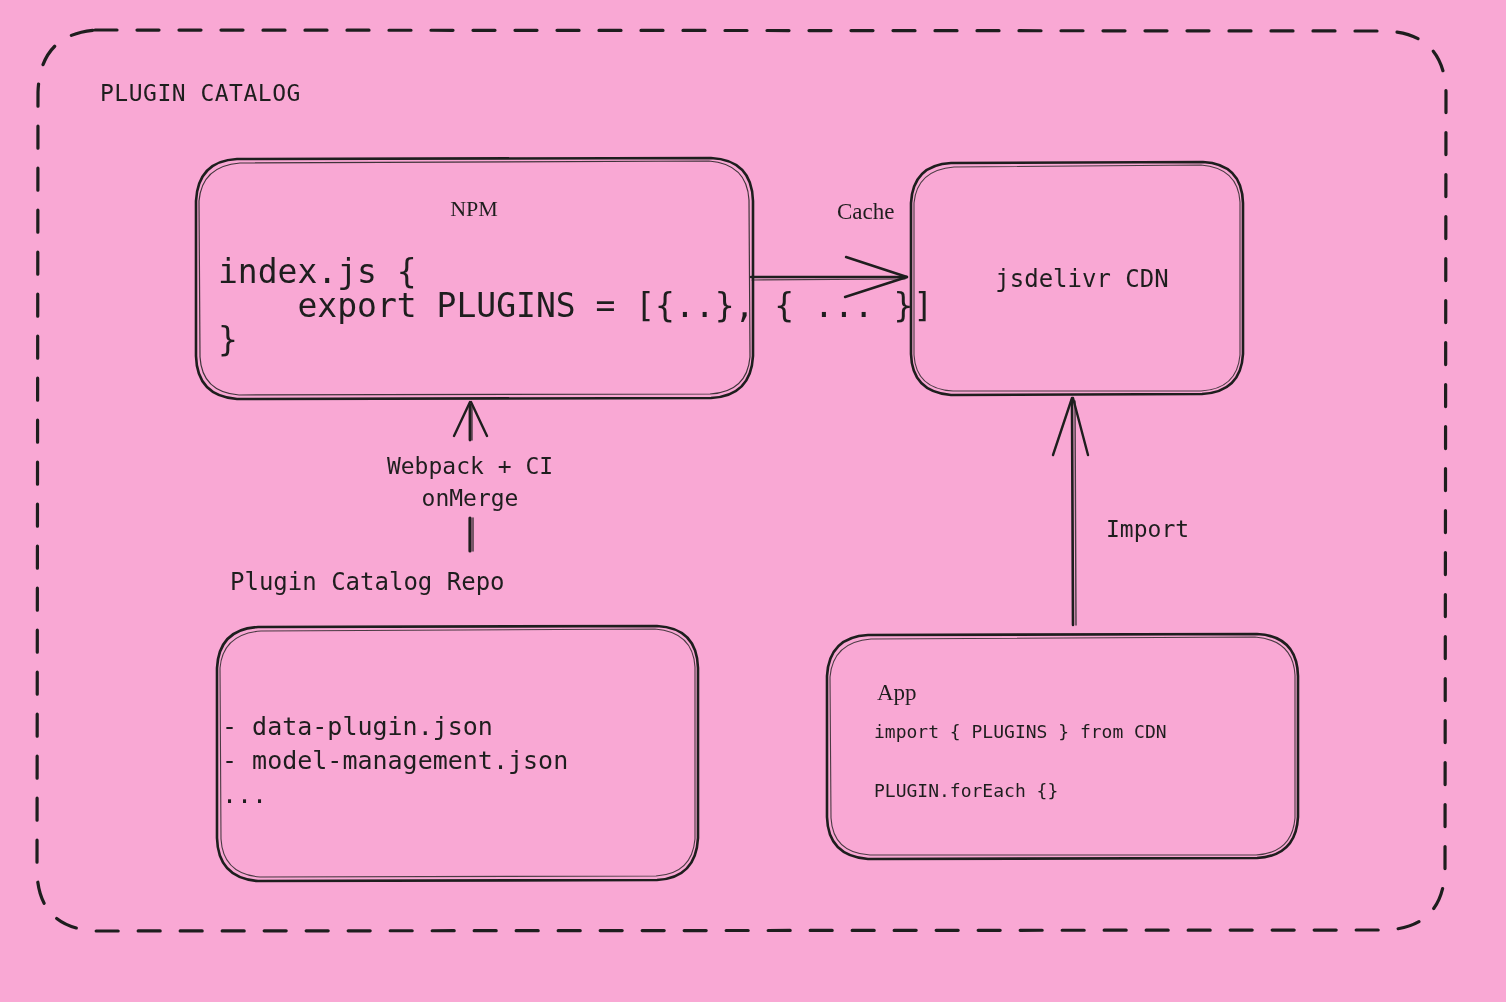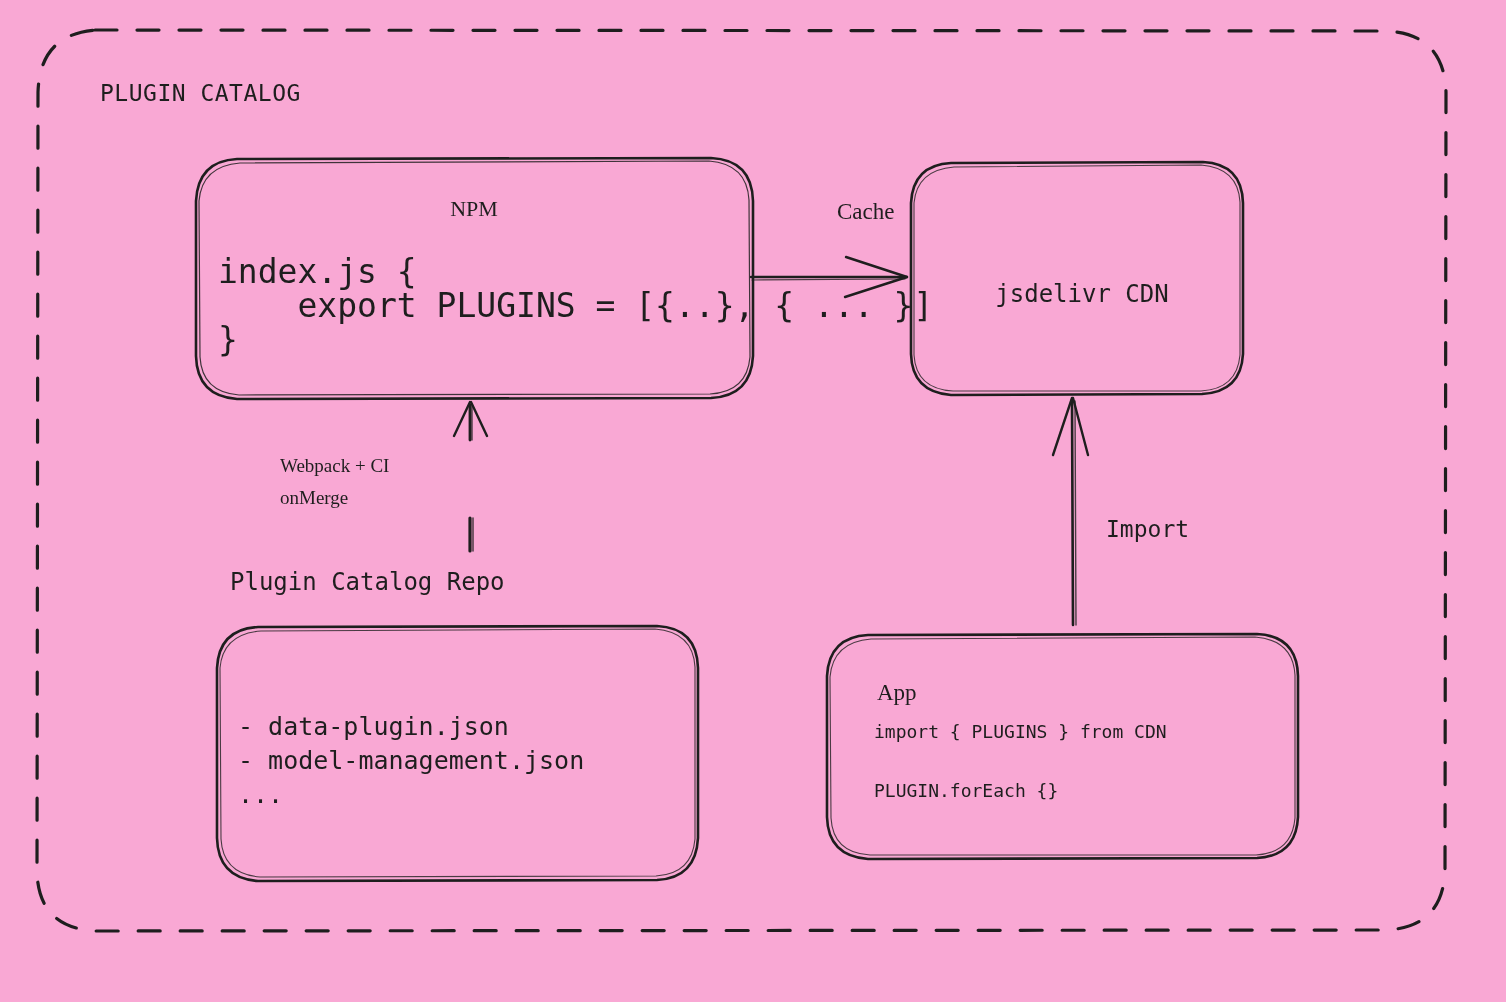--- a/index.html
+++ b/index.html
@@ -56,7 +56,7 @@
   }
   .cdn-title {
     left: 910px;
-    top: 282px;
+    top: 267px;
     width: 344px;
     text-align: center;
     font-size: 24px;

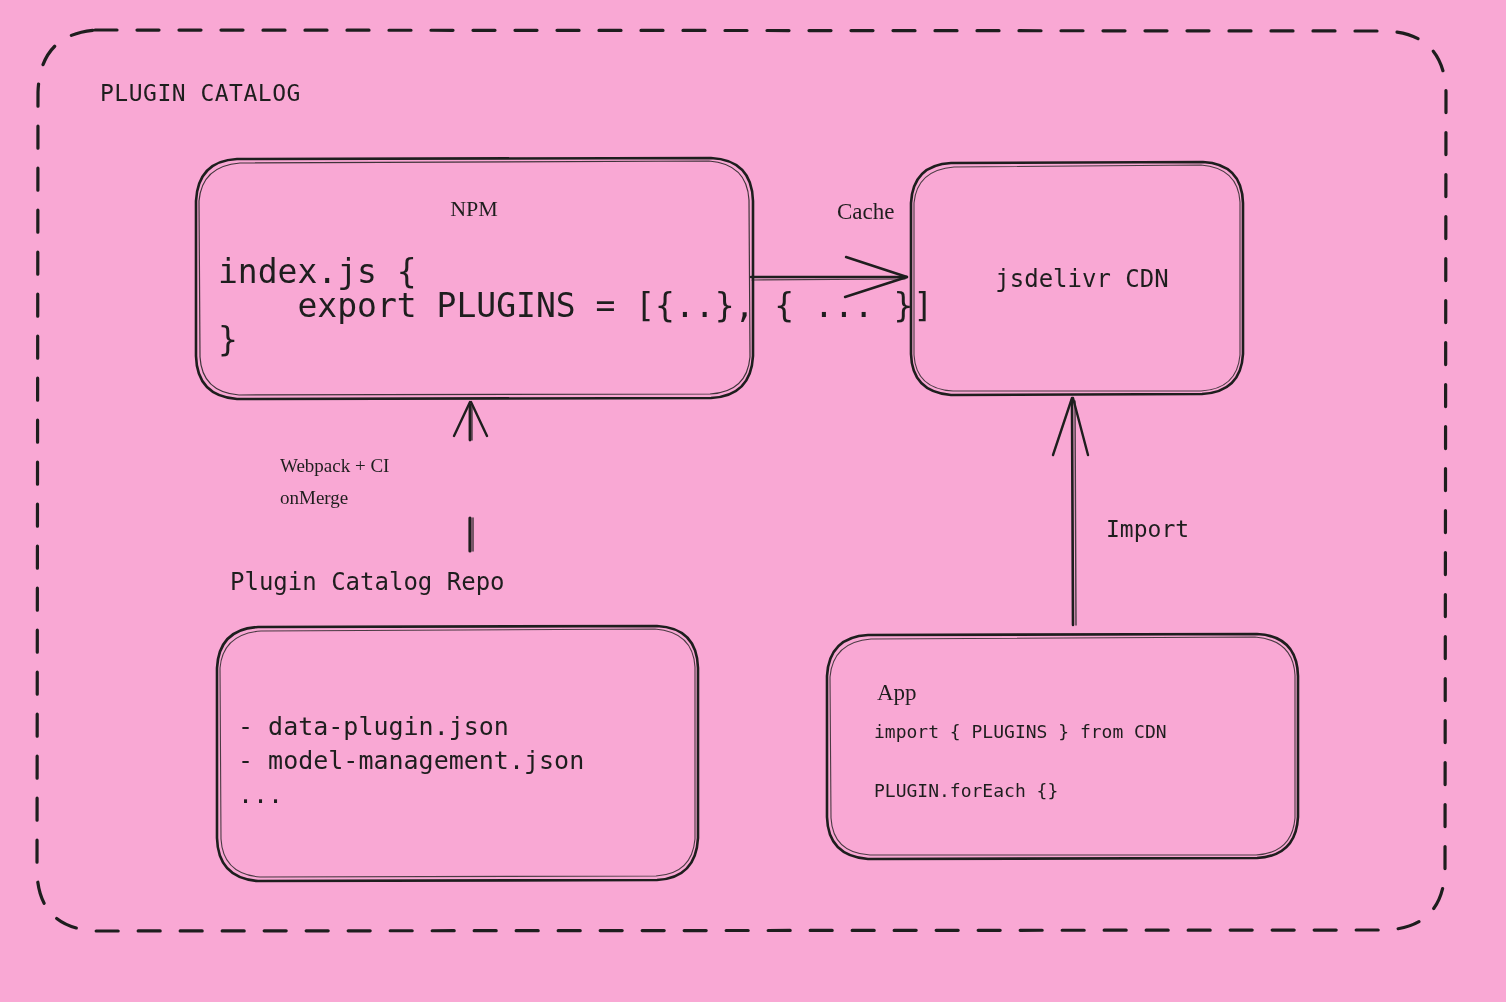--- a/index.html
+++ b/index.html
@@ -76,10 +76,9 @@
     left: 280px;
     top: 450px;
     width: 380px;
-    text-align: left;
-    font-size: 19px;
+    text-align: center;
+    font-size: 23px;
     line-height: 32px;
-    font-family: Liberation Serif, serif;
   }
   .repo-label {
     left: 230px;

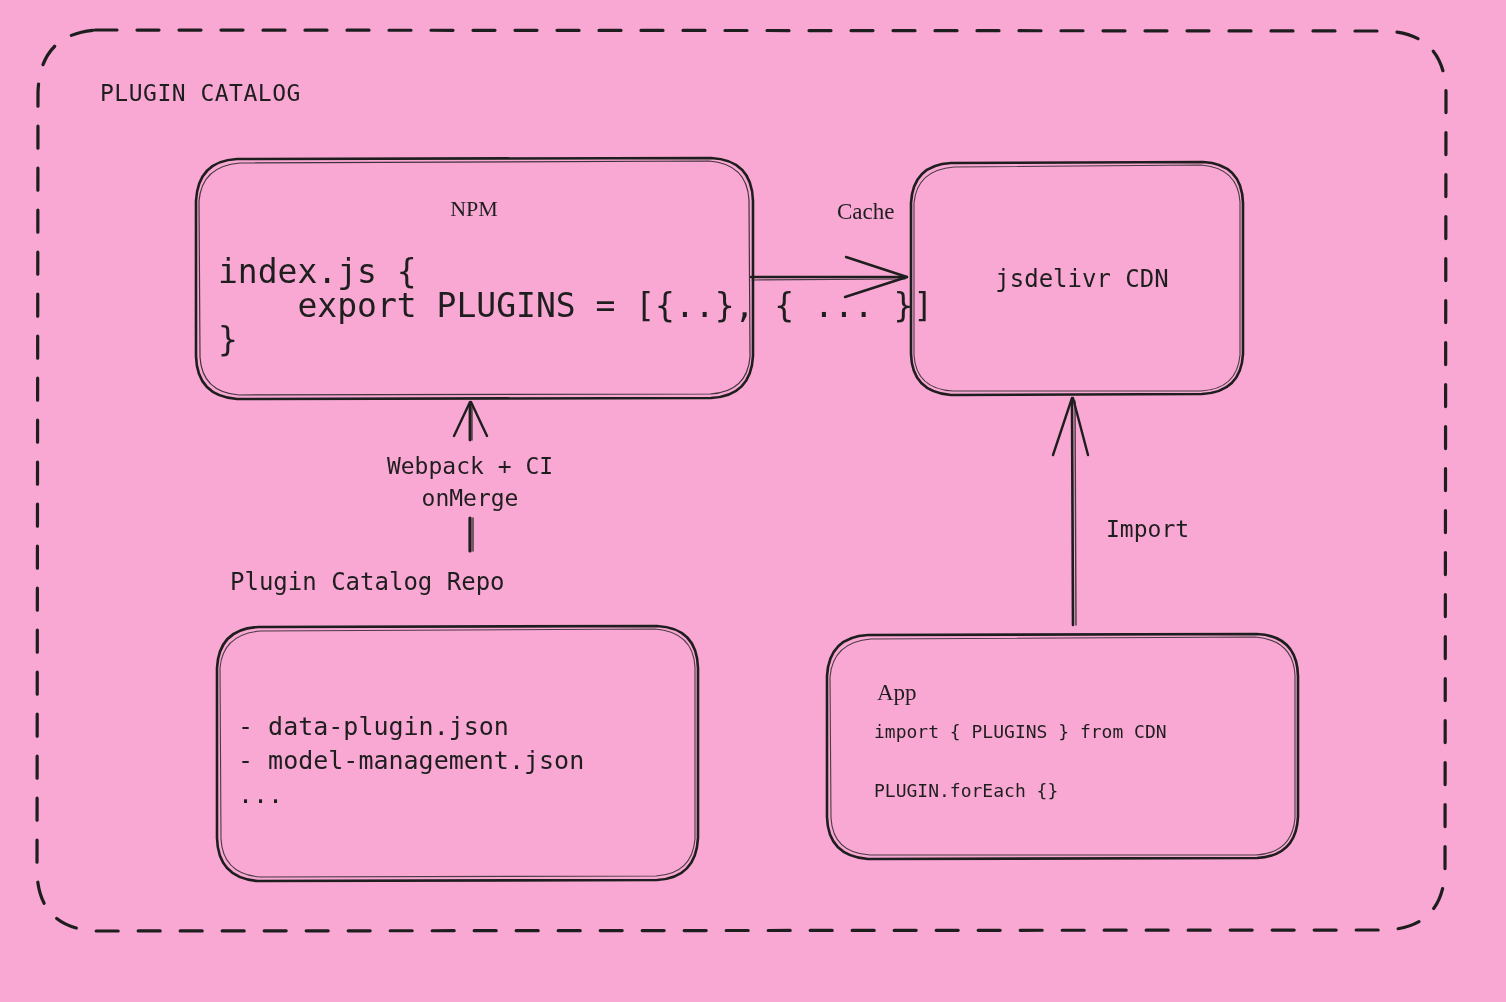--- a/index.html
+++ b/index.html
@@ -88,7 +88,7 @@
     font-size: 24px;
   }
   .repo-code {
-    left: 238px;
+    left: 222px;
     top: 710px;
     font-size: 25px;
     line-height: 34px;

